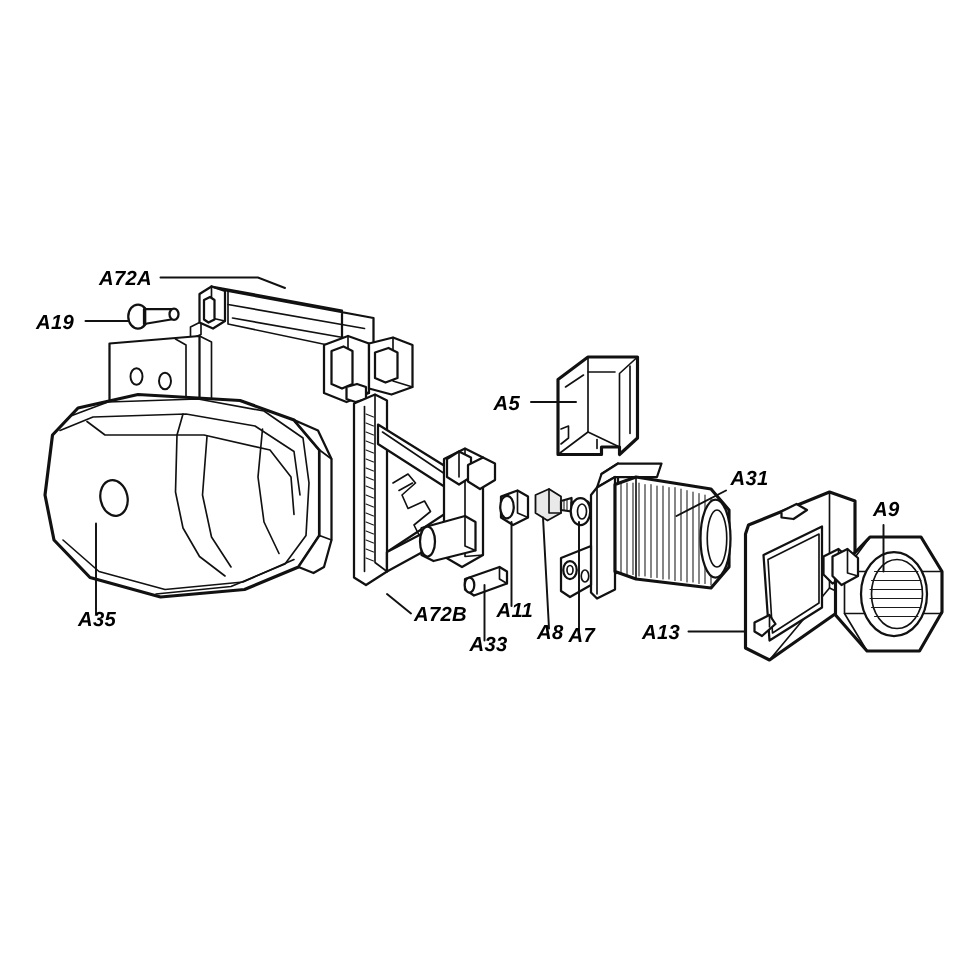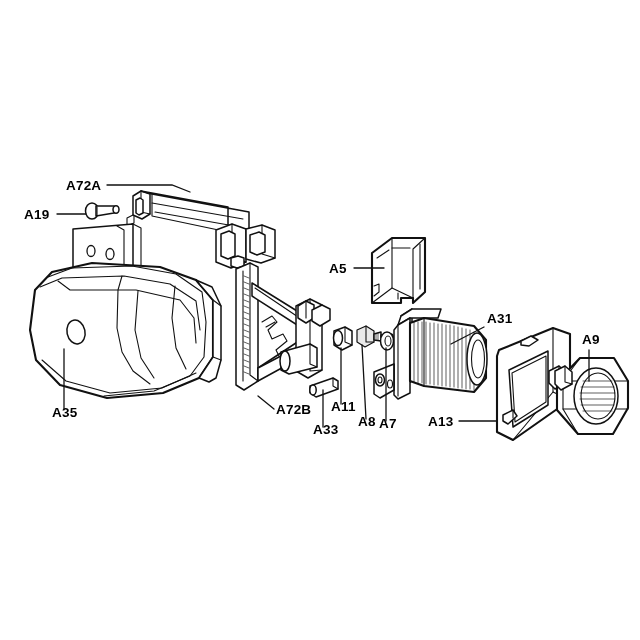--- a/index.html
+++ b/index.html
@@ -18,6 +18,7 @@
     width: 640px;
     height: 640px;
     background: #c2410c;
+    font-style: italic;
   }
   svg#parts-svg {
     display: block;

